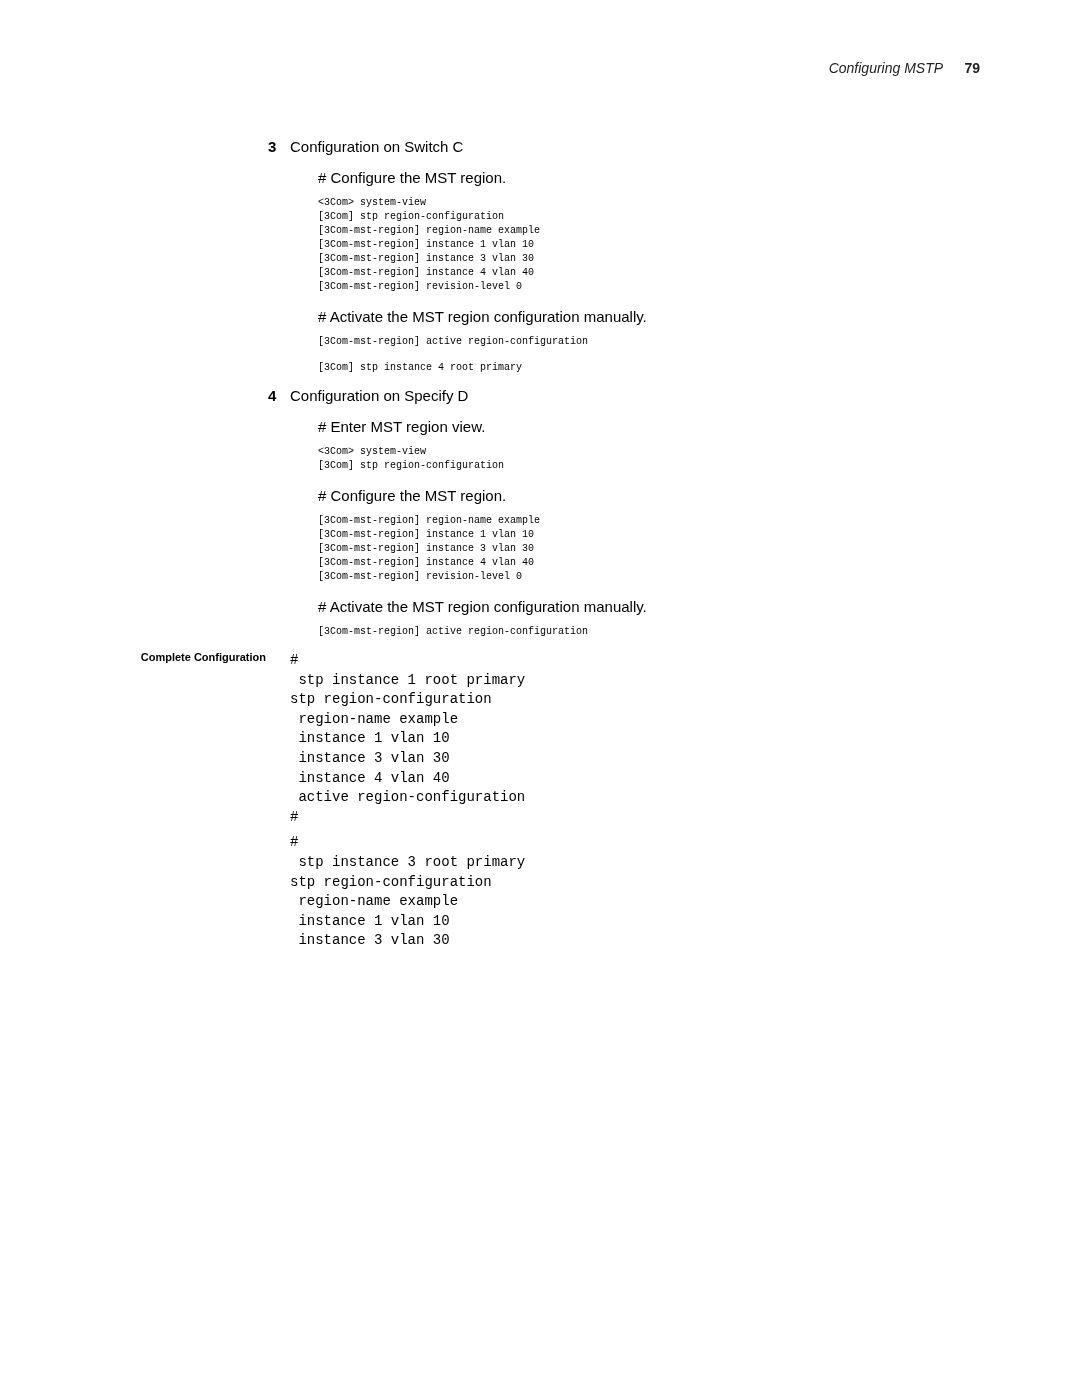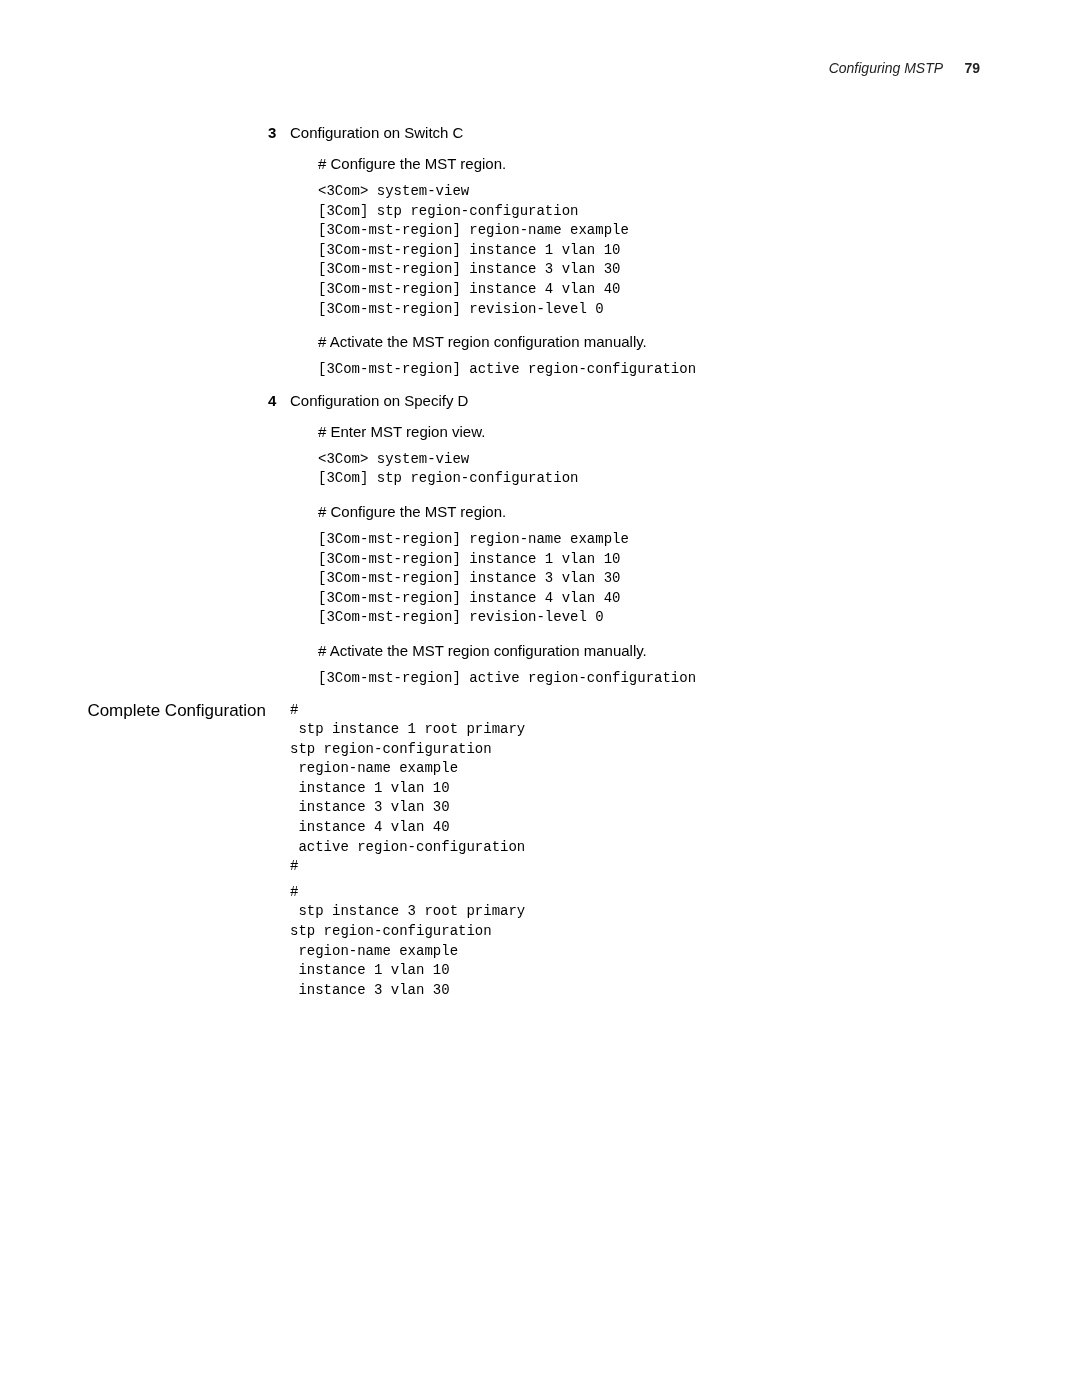--- a/index.html
+++ b/index.html
@@ -19,7 +19,7 @@
     font-style: italic;
     font-size: 14px;
     color: #222;
-    margin-bottom: 48px;
+    margin-bottom: 62px;
     padding-right: 10px;
   }
   .header-line .page-num {

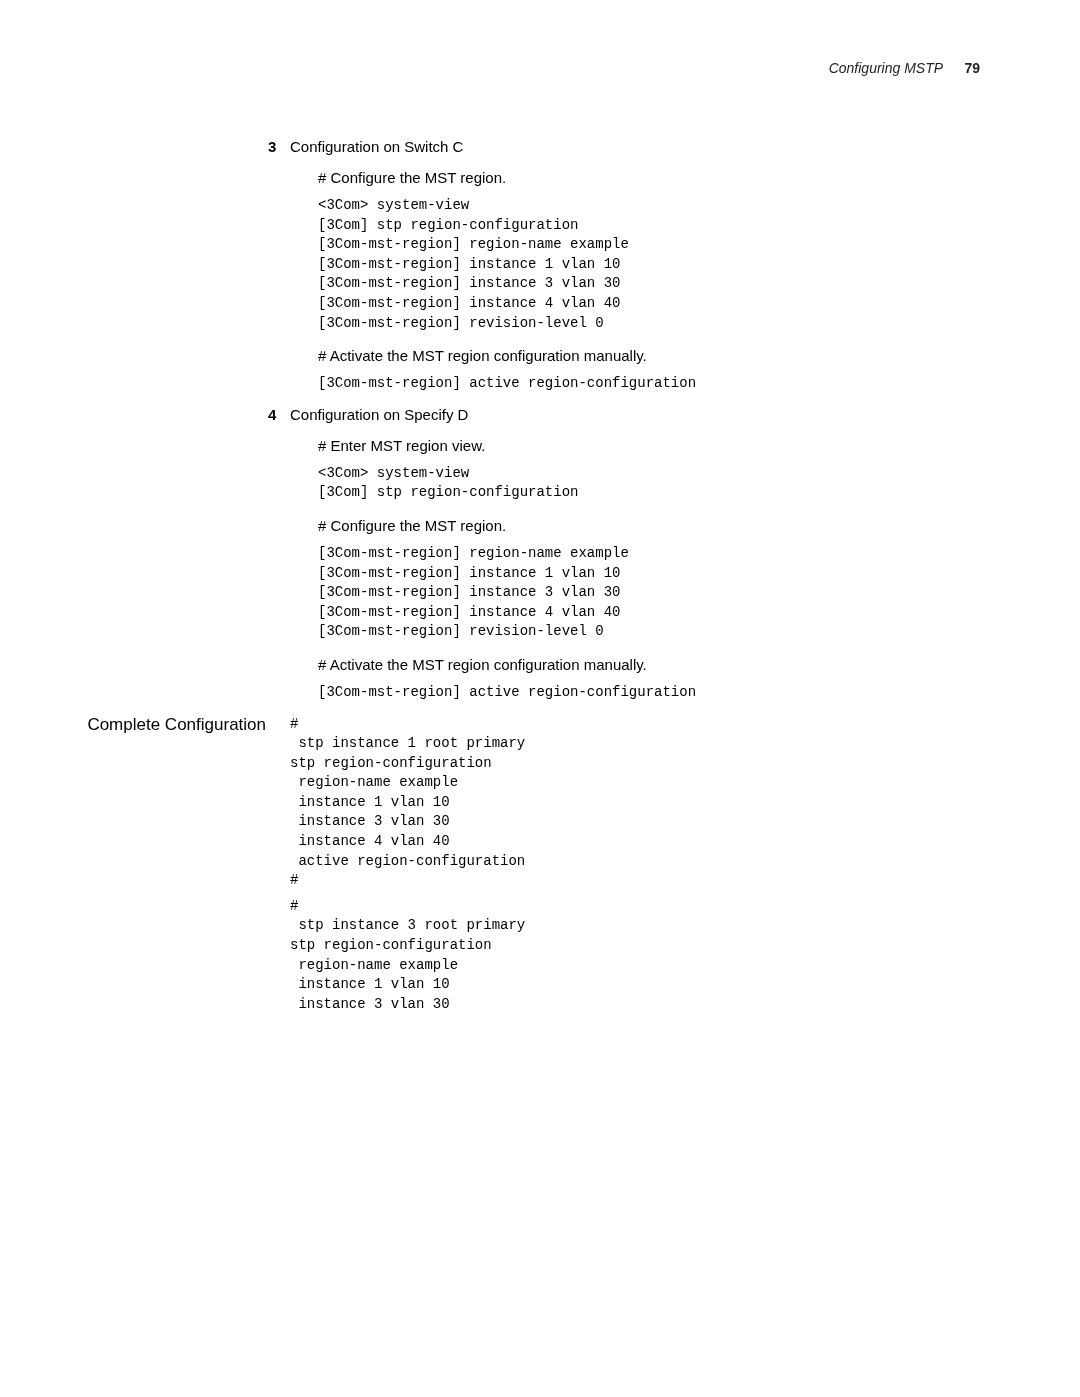--- a/index.html
+++ b/index.html
@@ -45,7 +45,7 @@
   }
   .code {
     font-family: "Courier New", monospace;
-    font-size: 14px;
+    font-size: 10px;
     white-space: pre;
     margin: 10px 0 12px 28px;
     line-height: 1.4;

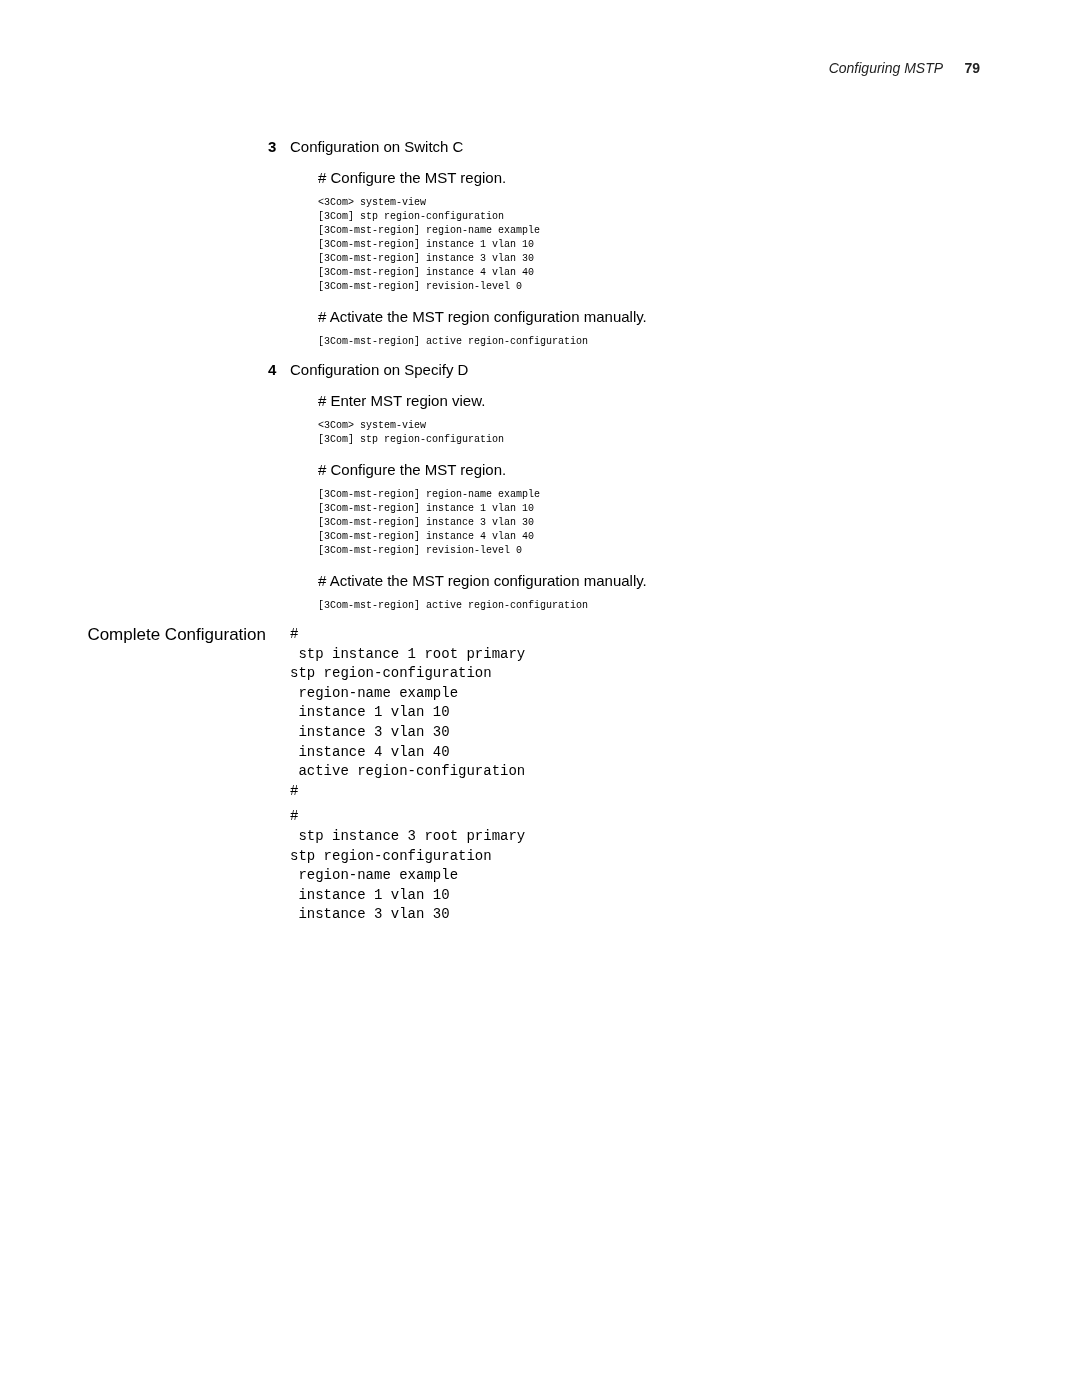--- a/index.html
+++ b/index.html
@@ -108,6 +108,7 @@
 [3Com-mst-region] revision-level 0</div>
     <div class="para"># Activate the MST region configuration manually.</div>
     <div class="code">[3Com-mst-region] active region-configuration</div>
+    <div class="code">[3Com] stp instance 4 root primary</div>
 
     <div class="num-item">
       <span class="num">4</span>

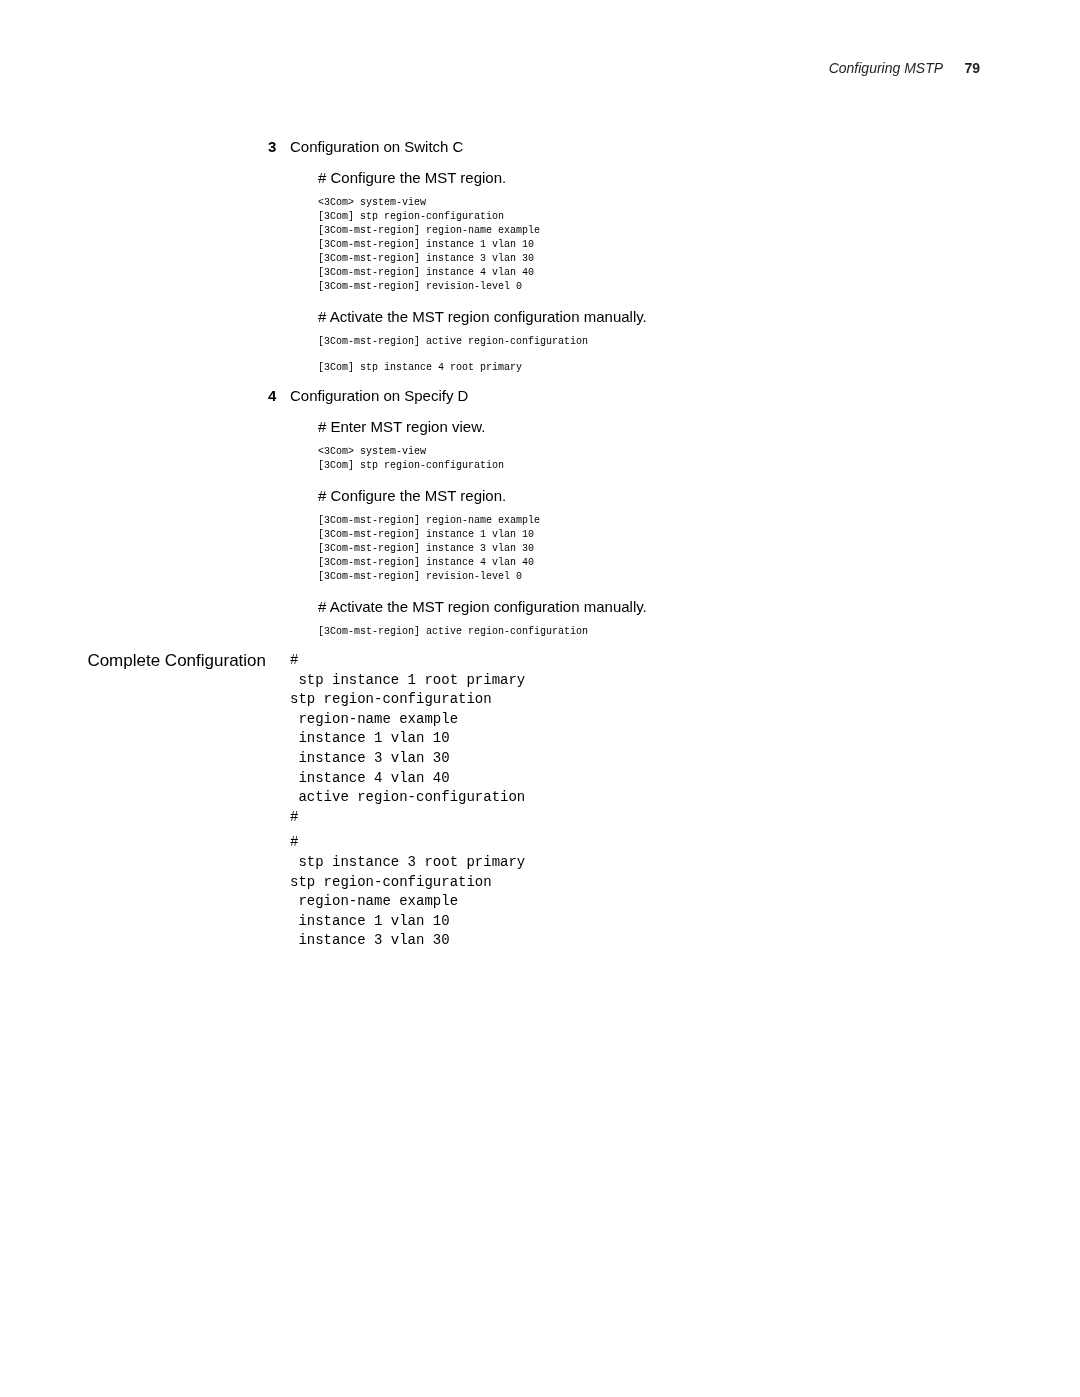--- a/index.html
+++ b/index.html
@@ -55,8 +55,8 @@
     left: -212px;
     width: 200px;
     text-align: right;
-    font-weight: normal;
-    font-size: 17px;
+    font-weight: bold;
+    font-size: 11px;
     padding-right: 12px;
     box-sizing: border-box;
   }

